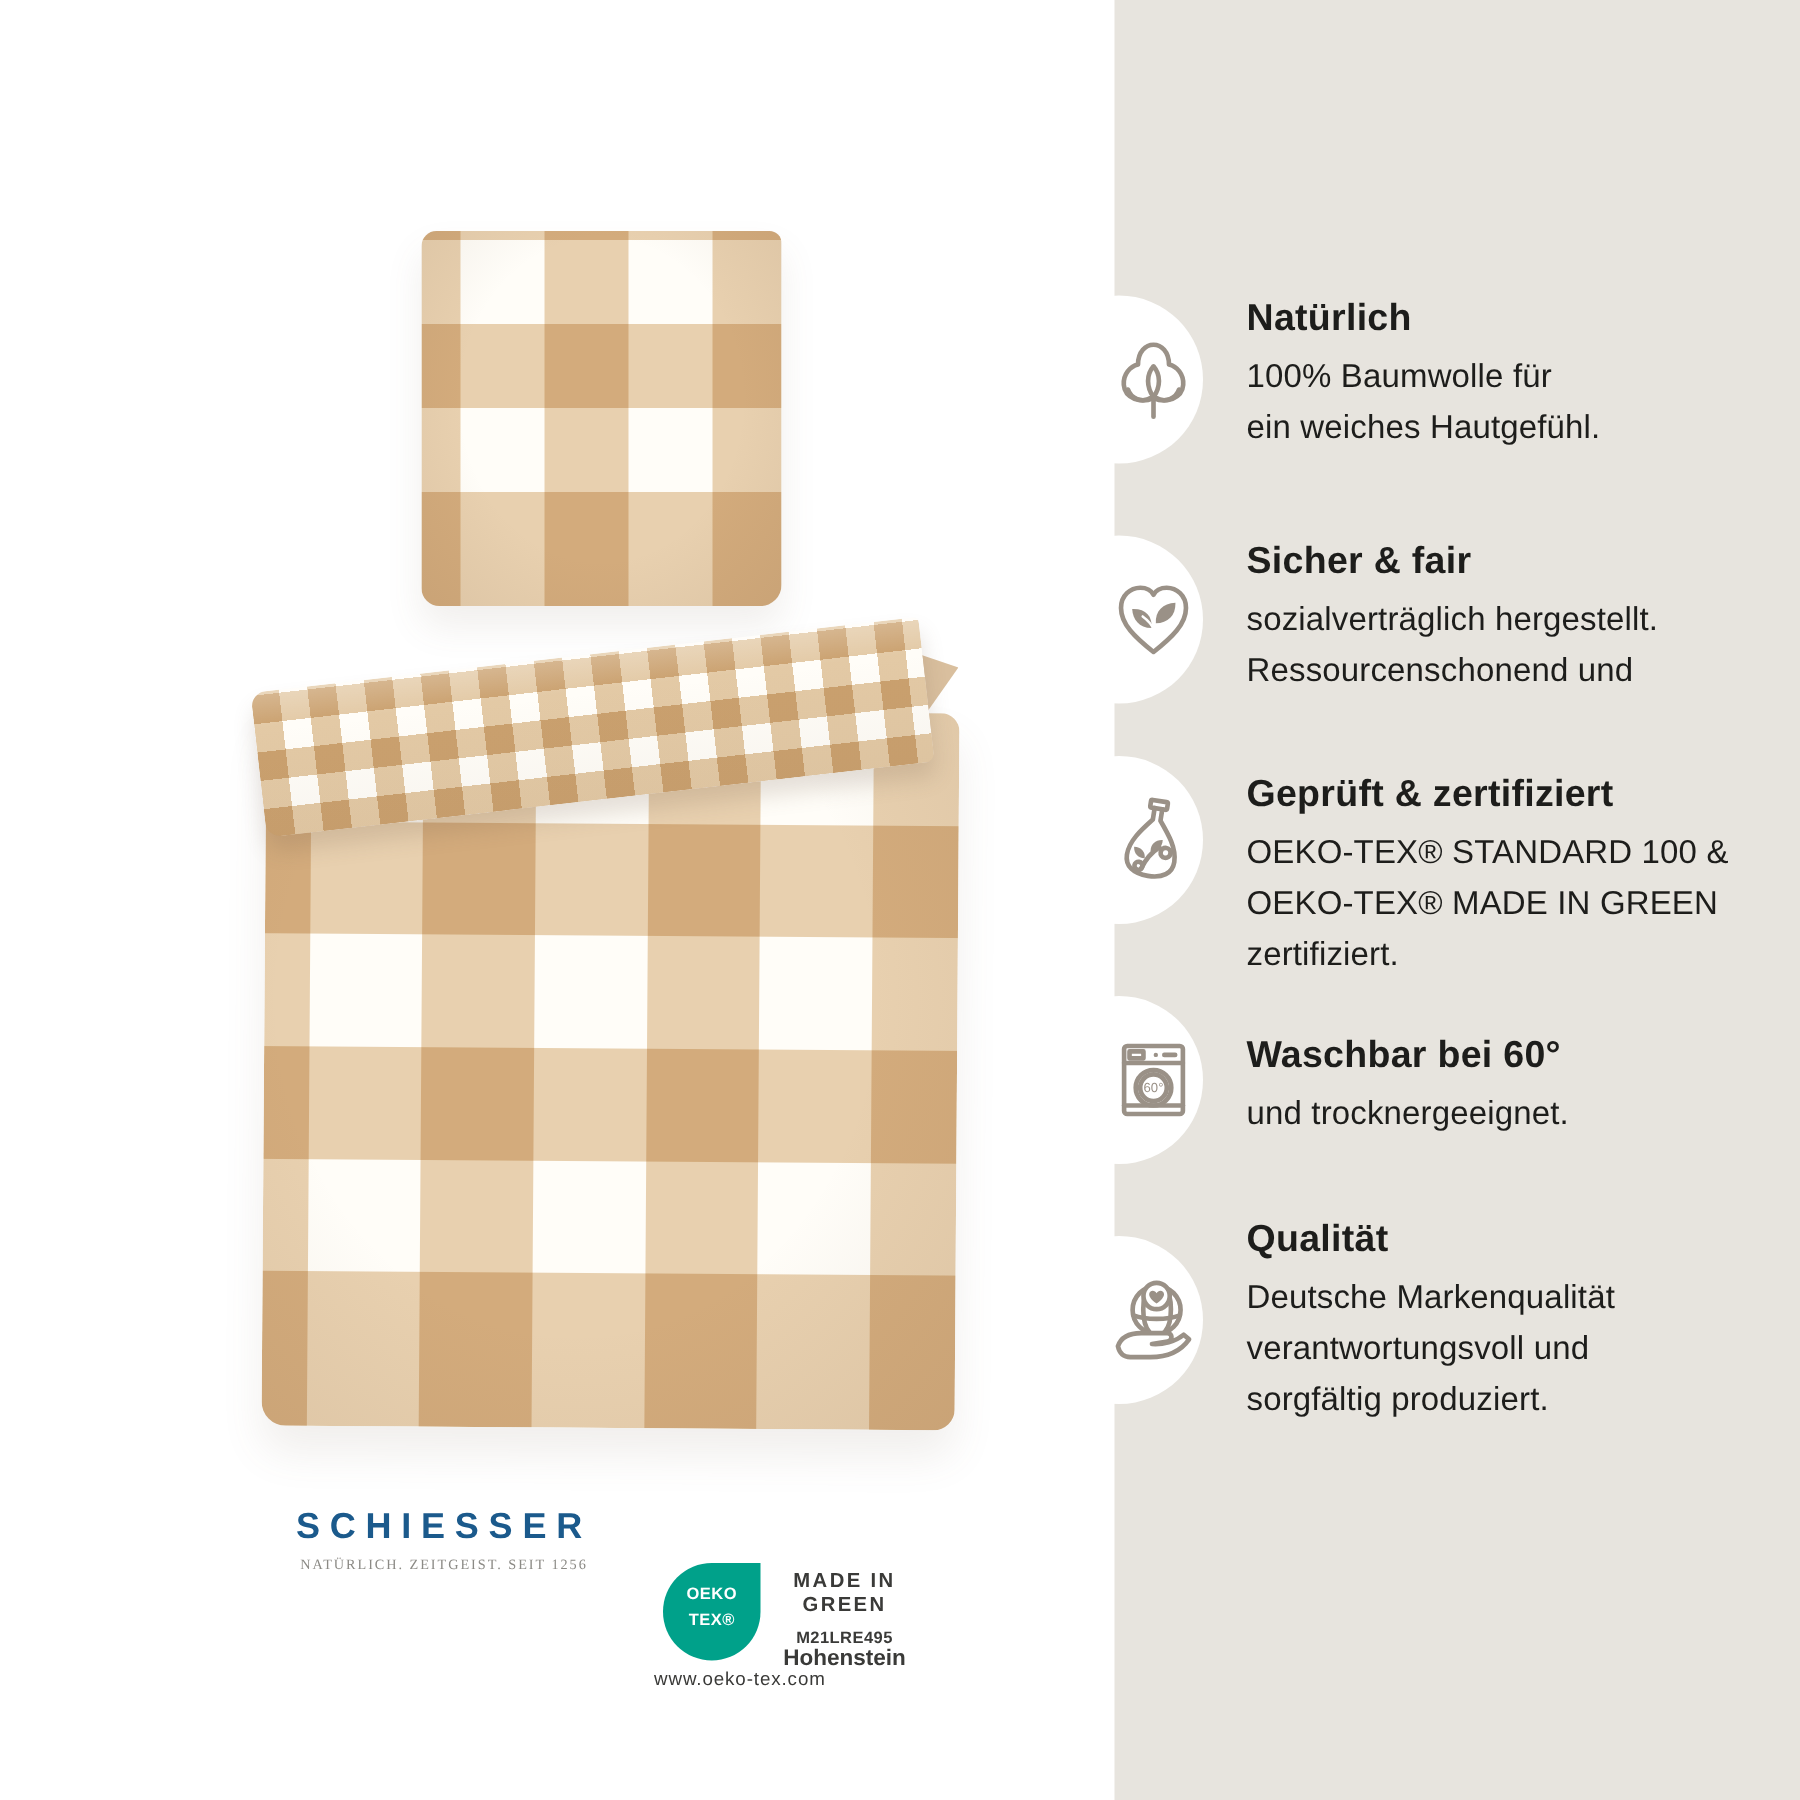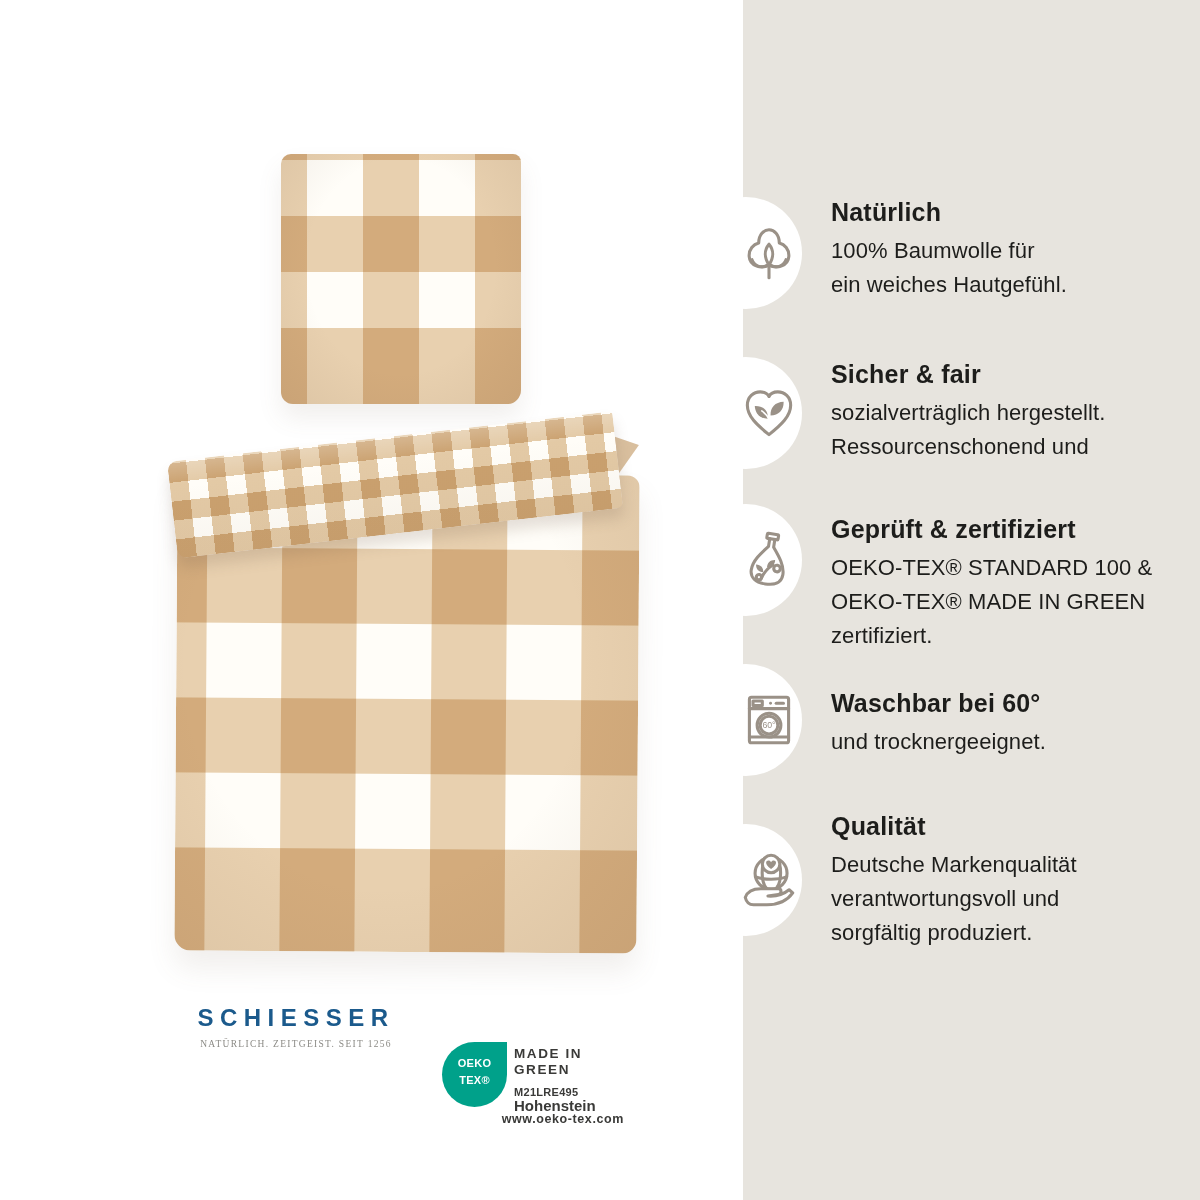--- a/index.html
+++ b/index.html
@@ -71,7 +71,7 @@
   .oeko-drop { position:absolute; left:6px; top:2px; width:65px; height:65px; background:#00a18a;
                border-radius:50% 0 50% 50%; color:#ffffff; text-align:center; padding-top:13px;
                font-weight:700; font-size:11px; line-height:17px; letter-spacing:0.3px; }
-  .mig { position:absolute; left:78px; top:6px; width:98px; text-align:left; color:#3a3a38; }
+  .mig { position:absolute; left:78px; top:6px; width:98px; text-align:center; color:#3a3a38; }
   .mig-line { font-weight:700; font-size:13.5px; line-height:16px; letter-spacing:1.6px; }
   .mig-num  { margin-top:8px; font-weight:700; font-size:11px; line-height:13px; letter-spacing:0.3px; }
   .mig-inst { font-weight:700; font-size:15px; line-height:14px; }

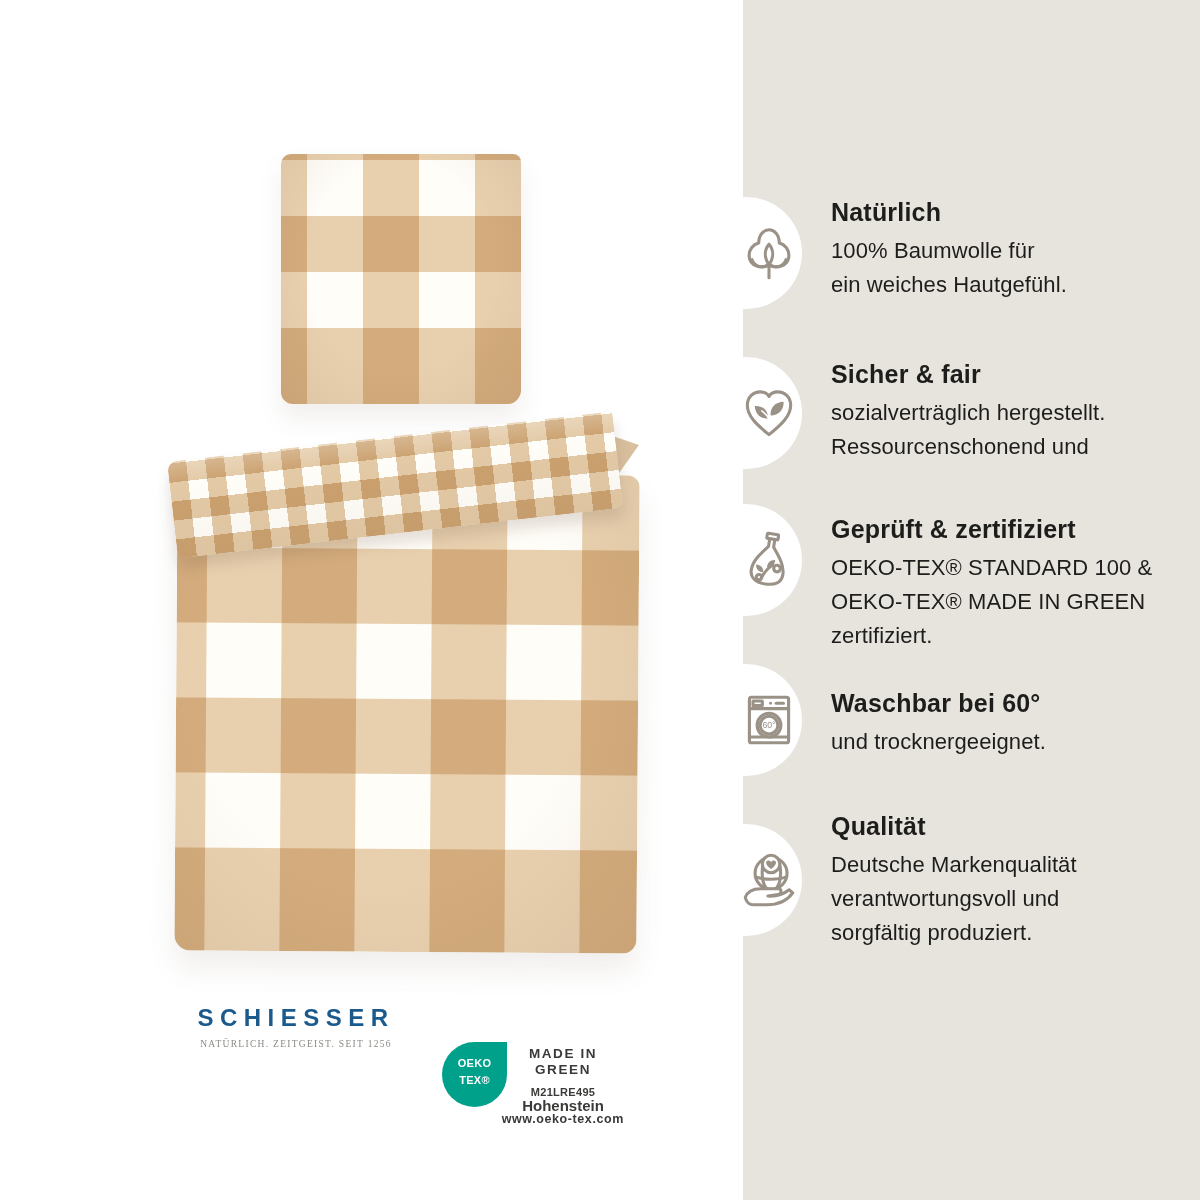--- a/index.html
+++ b/index.html
@@ -75,8 +75,8 @@
   .mig-line { font-weight:700; font-size:13.5px; line-height:16px; letter-spacing:1.6px; }
   .mig-num  { margin-top:8px; font-weight:700; font-size:11px; line-height:13px; letter-spacing:0.3px; }
   .mig-inst { font-weight:700; font-size:15px; line-height:14px; }
-  .oeko-site { position:absolute; left:12px; top:72px; width:176px; text-align:right;
-               font-weight:700; font-size:12.5px; letter-spacing:0.6px; color:#3a3a38; }
+  .oeko-site { position:absolute; left:0; top:72px; width:176px; text-align:left;
+               font-weight:400; font-size:12.5px; letter-spacing:0.6px; color:#3a3a38; }
 </style>
 </head>
 <body>

